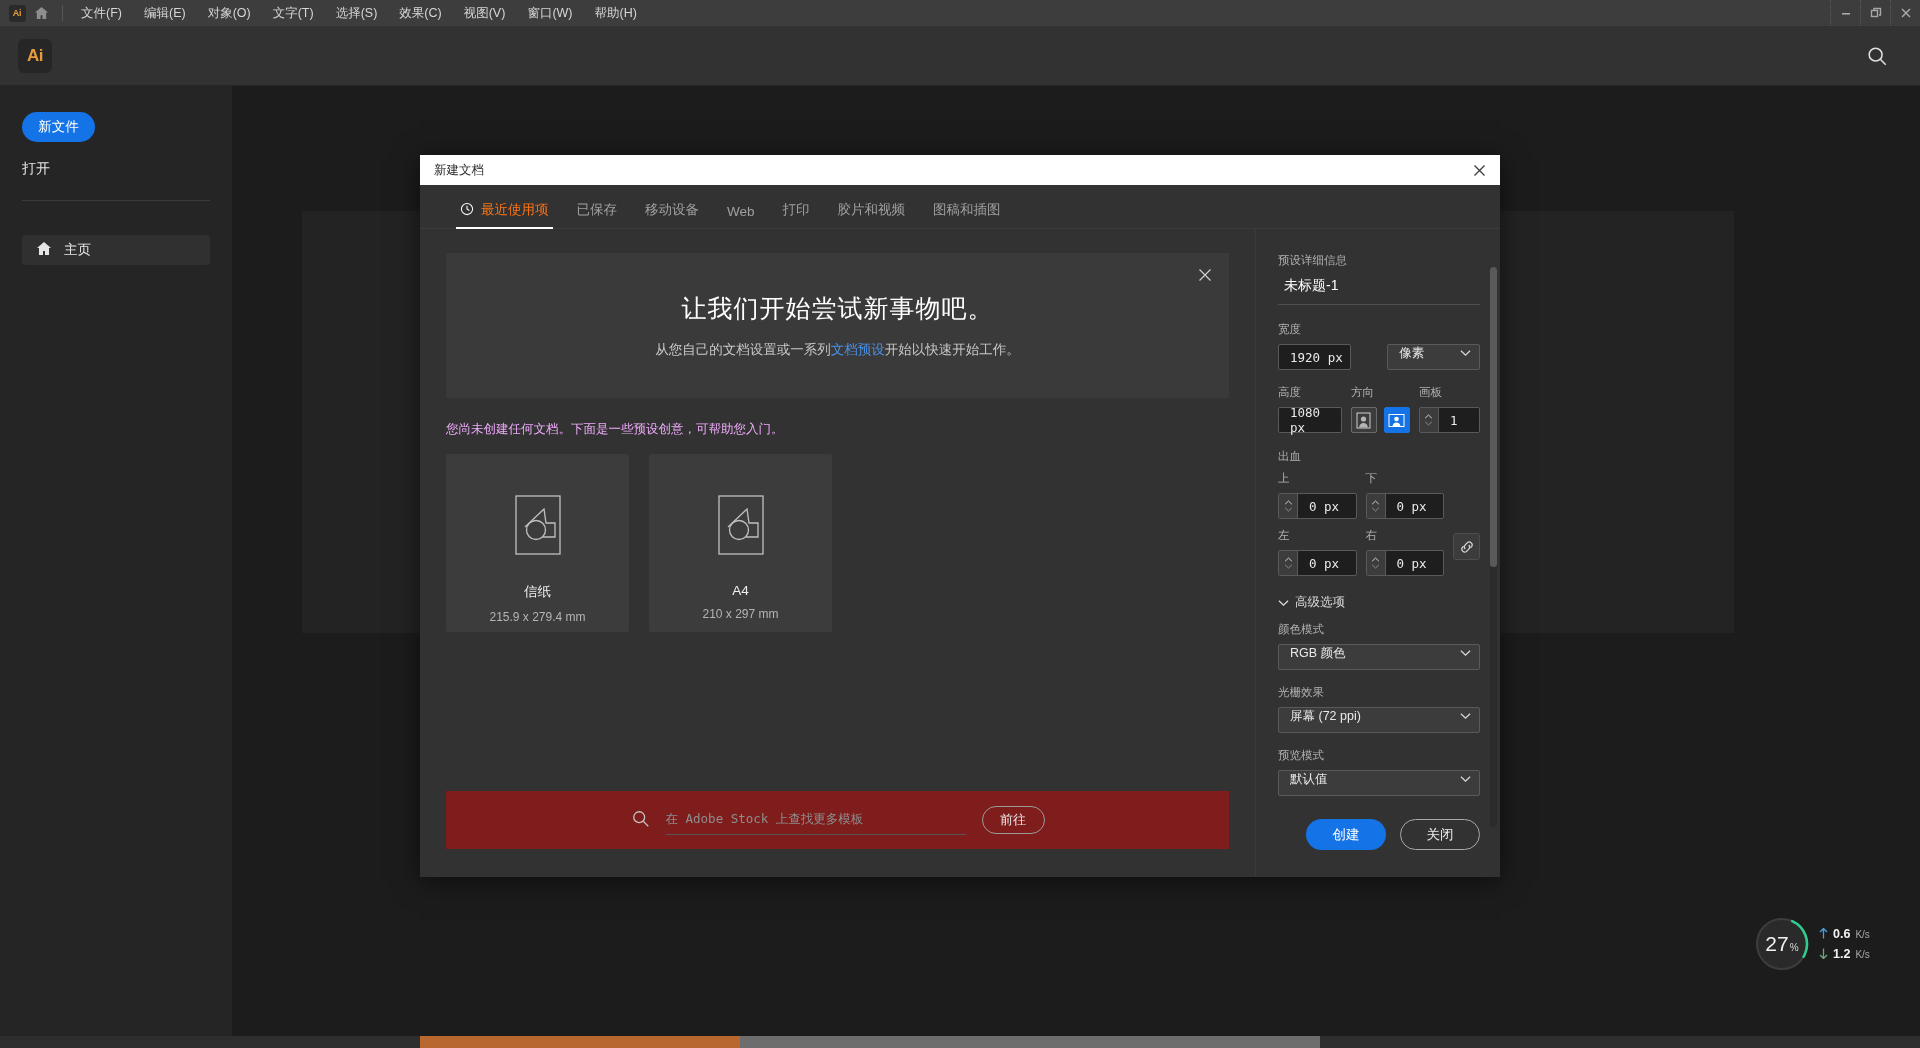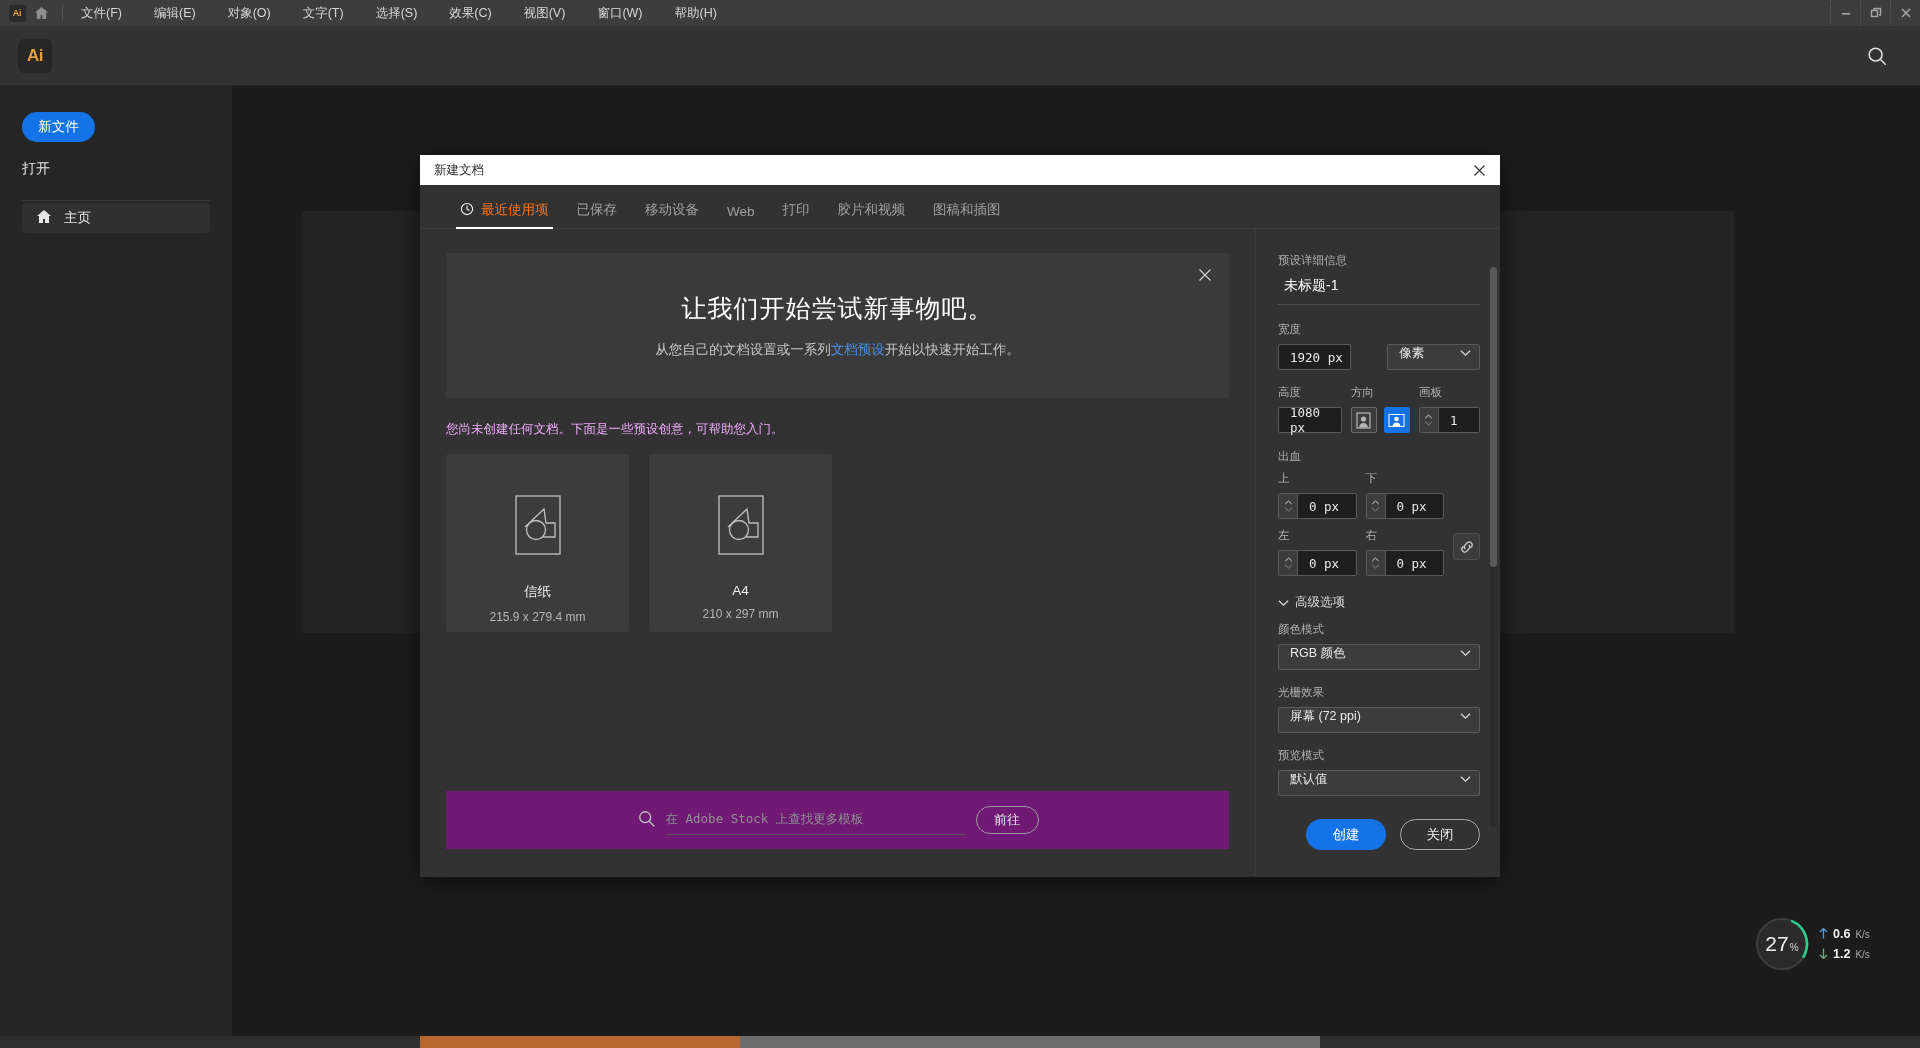--- a/index.html
+++ b/index.html
@@ -31,7 +31,7 @@
     width: 26px; height: 26px; display: flex; align-items: center; justify-content: center;
   }
   .tb-sep { width: 1px; height: 16px; background: #555; margin: 0 8px; }
-  .menubar { display: flex; align-items: flex-start; gap: 12px; }
+  .menubar { display: flex; align-items: flex-start; gap: 2px; }
   .menu-item {
     color: #d6d6d6; font-size: 12.5px; padding: 4px 10px; white-space: nowrap;
   }

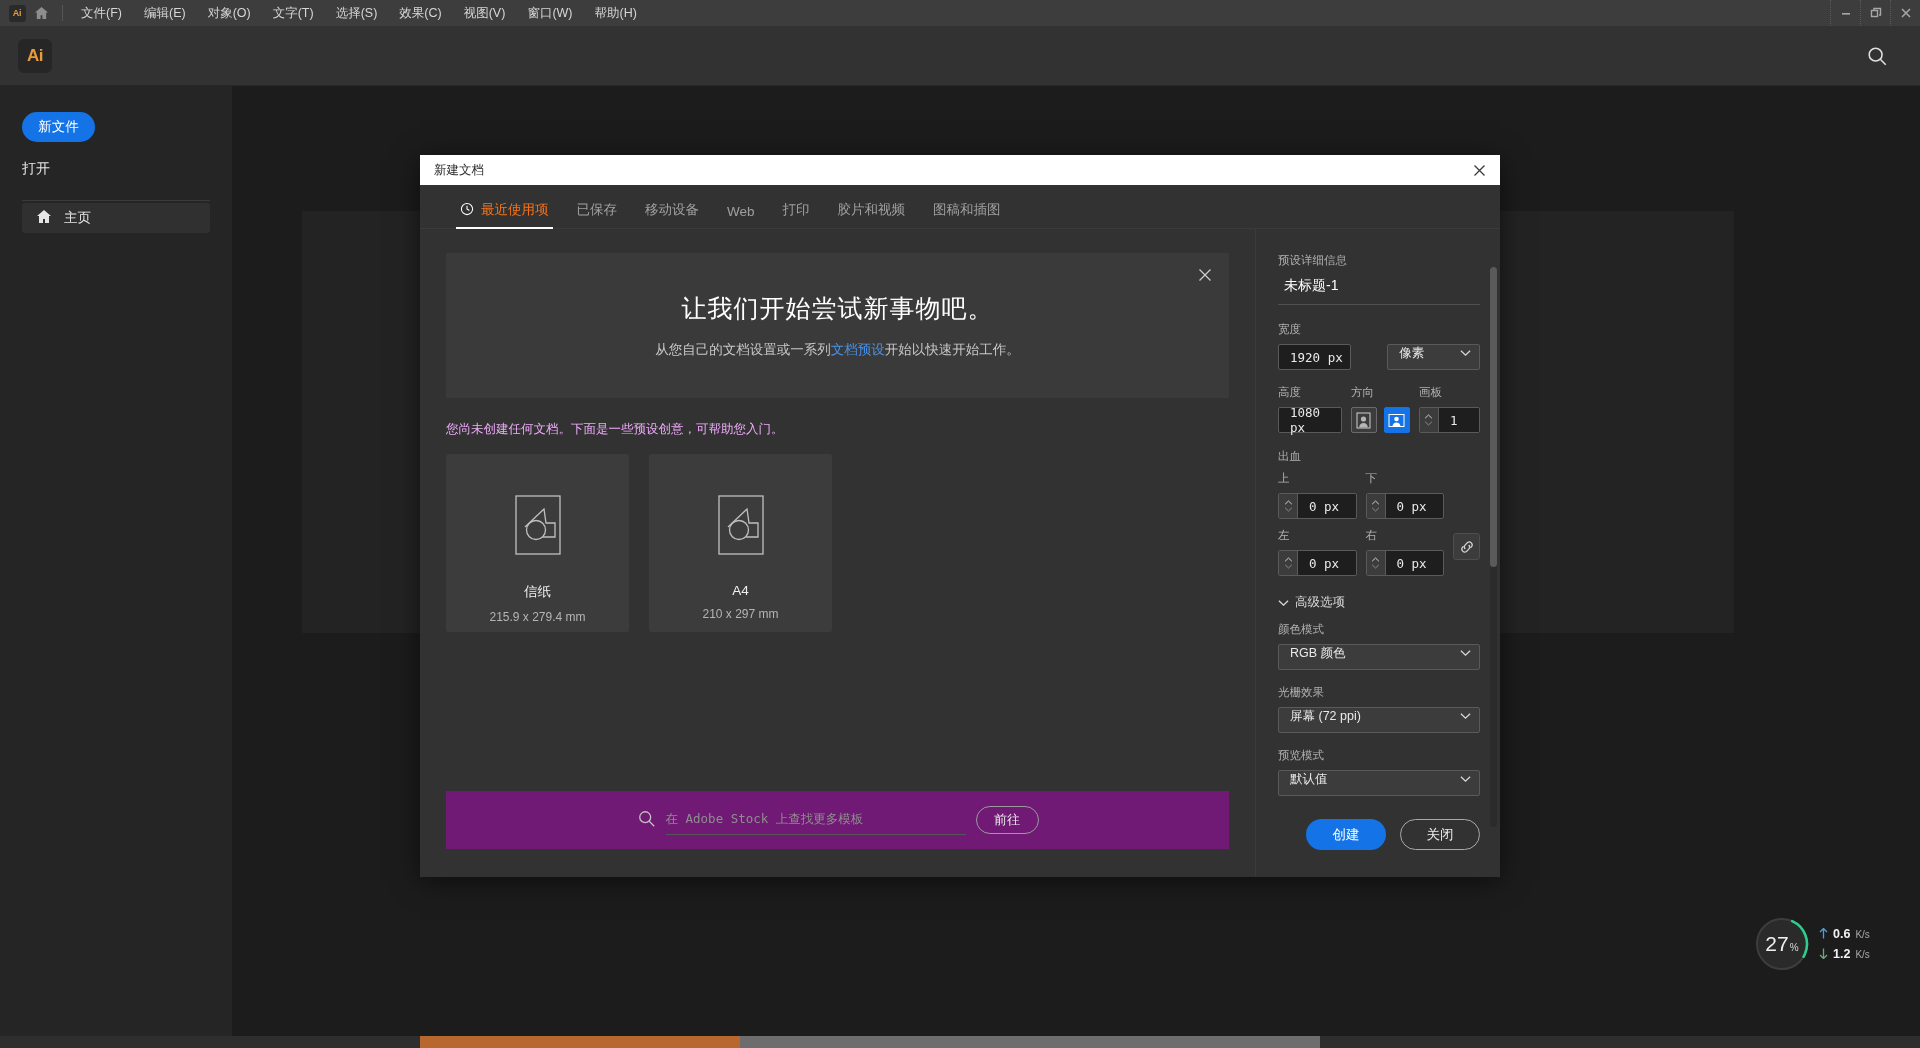--- a/index.html
+++ b/index.html
@@ -78,7 +78,7 @@
   .sb-divider {
     margin: 22px 22px 0 22px; height: 1px; background: #3b3b3b;
   }
-  .sb-nav { margin-top: 2px; padding: 0 22px; }
+  .sb-nav { margin-top: 34px; padding: 0 22px; }
   .sb-navitem {
     height: 30px; display: flex; align-items: center; gap: 12px;
     background: #303030; border-radius: 3px; padding-left: 14px;

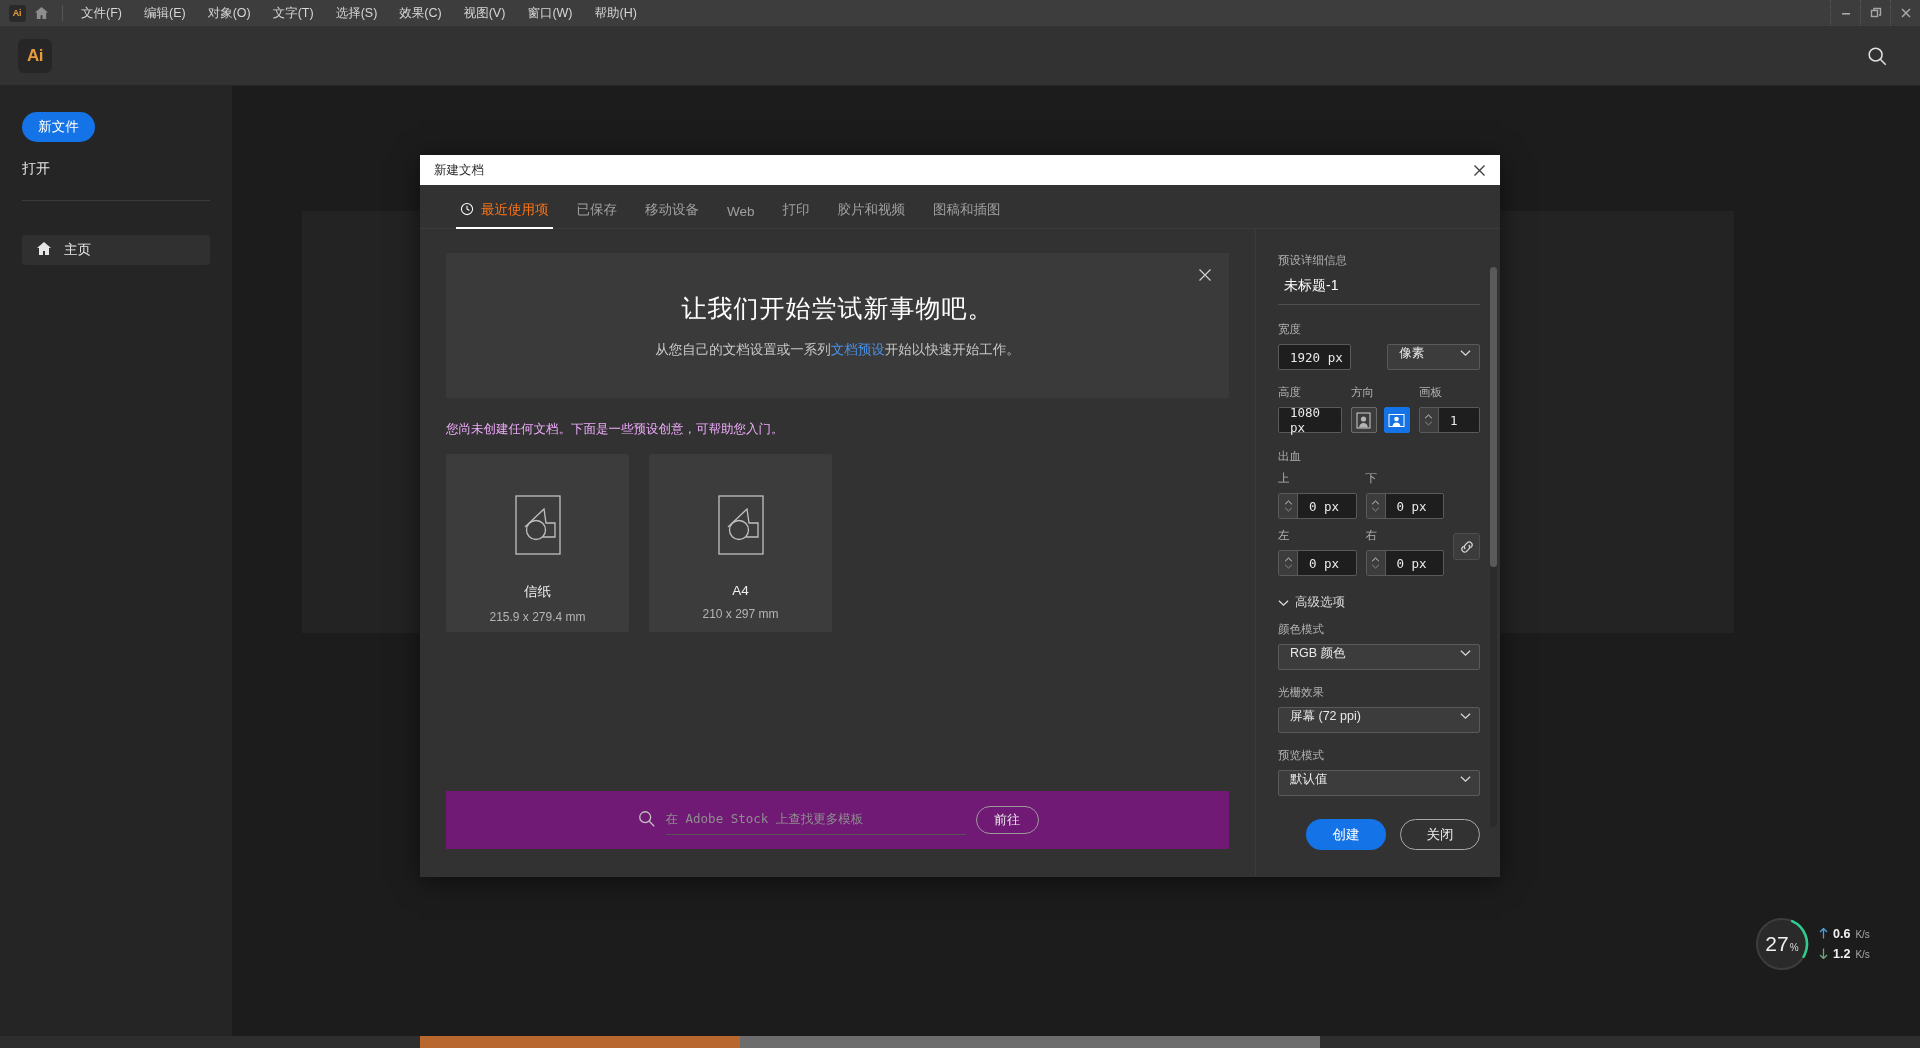--- a/index.html
+++ b/index.html
@@ -163,8 +163,8 @@
 
   .stockbar {
     position: absolute; left: 26px; right: 26px; bottom: 27px; height: 58px;
-    background: #701a75; display: flex; align-items: center; justify-content: center;
-    gap: 10px;
+    background: #7f1d1d; display: flex; align-items: center; justify-content: center;
+    gap: 16px;
   }
   .stock-input {
     width: 300px; height: 30px; display: flex; align-items: center;

